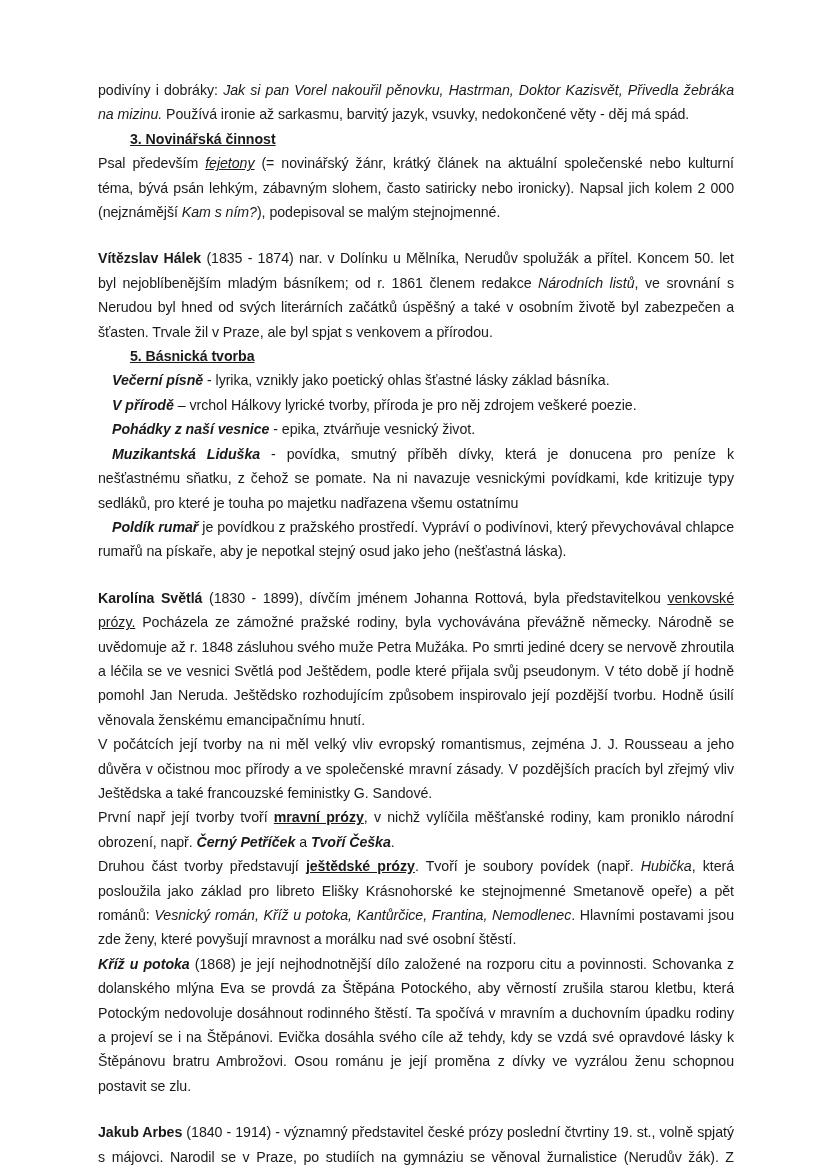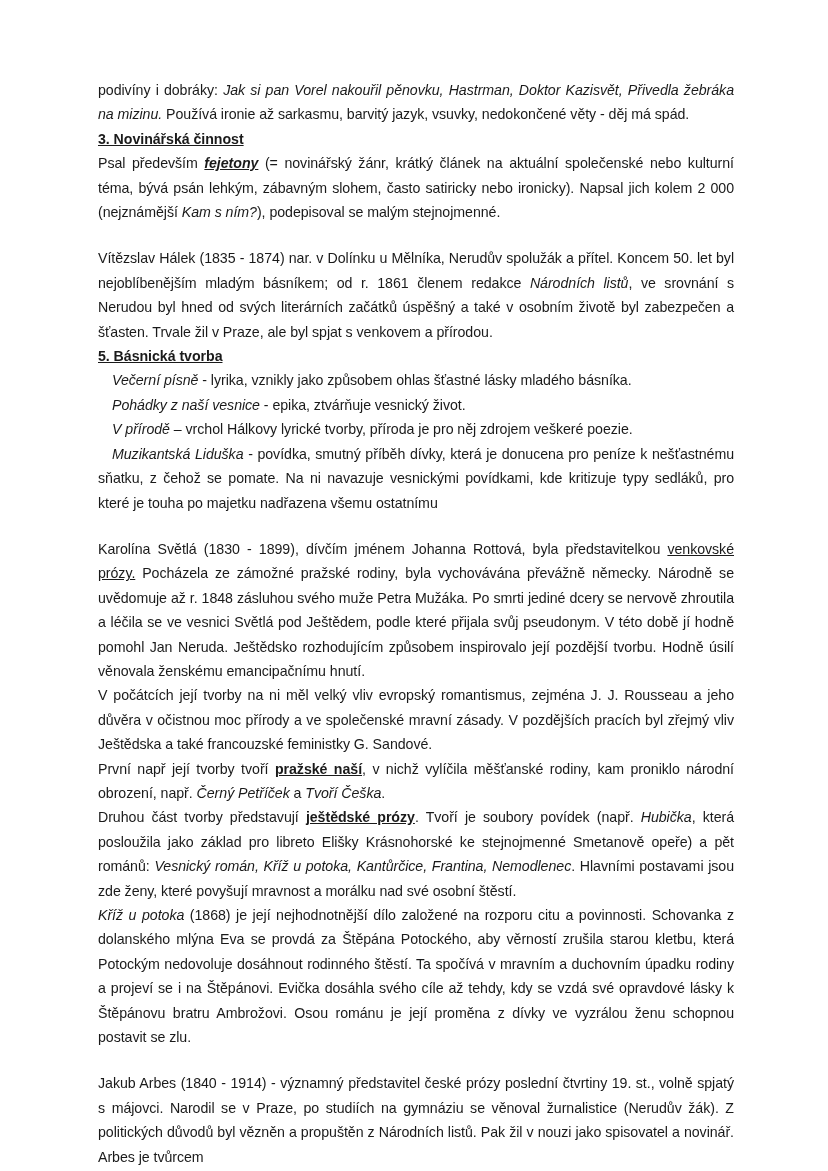--- a/index.html
+++ b/index.html
@@ -39,6 +39,7 @@
     font-weight: bold;
     text-decoration: underline;
     text-align: left;
+    margin-left: 32px;
   }
   .indent {
     text-indent: 14px;

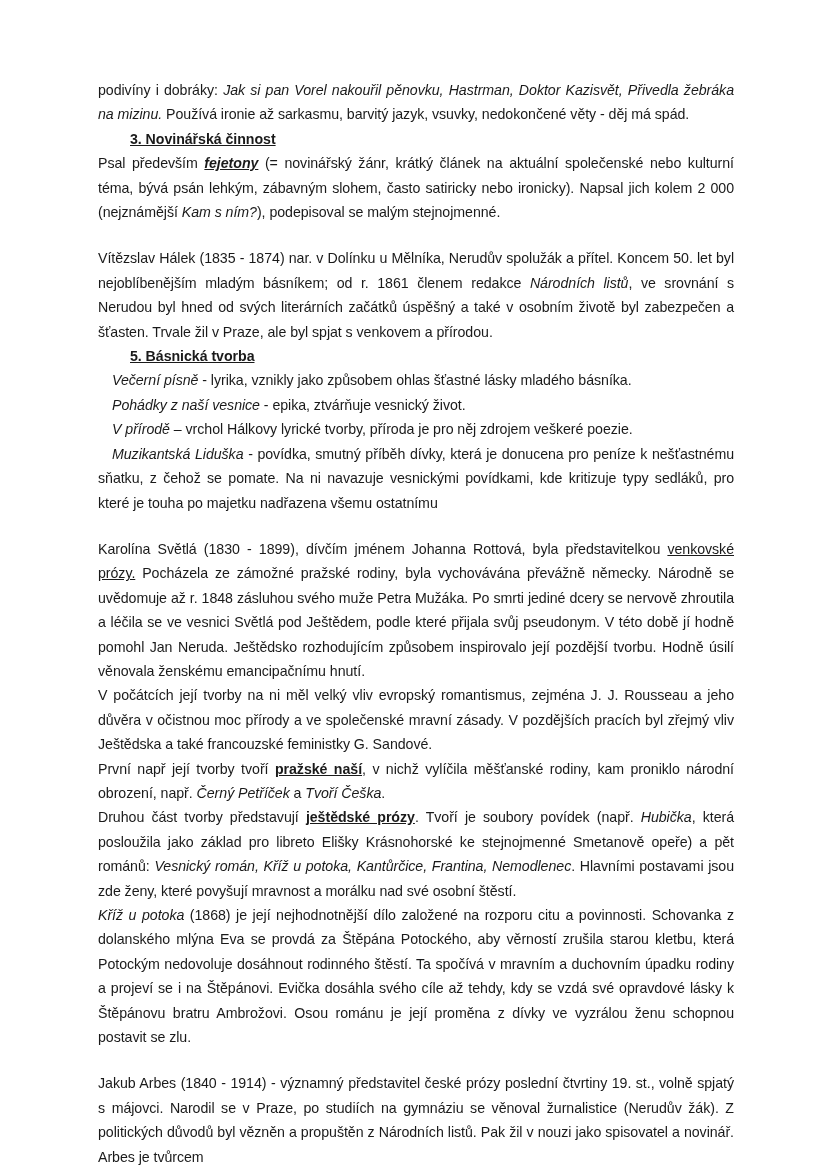--- a/index.html
+++ b/index.html
@@ -49,7 +49,7 @@
   .i   { font-style: italic; }
   .u   { text-decoration: underline; }
   .bi  { font-weight: normal; font-style: italic; }
-  .biu { font-weight: bold; font-style: italic; text-decoration: underline; }
+  .biu { font-weight: normal; font-style: italic; text-decoration: underline; }
   .bu  { font-weight: bold; text-decoration: underline; }
 </style>
 </head>

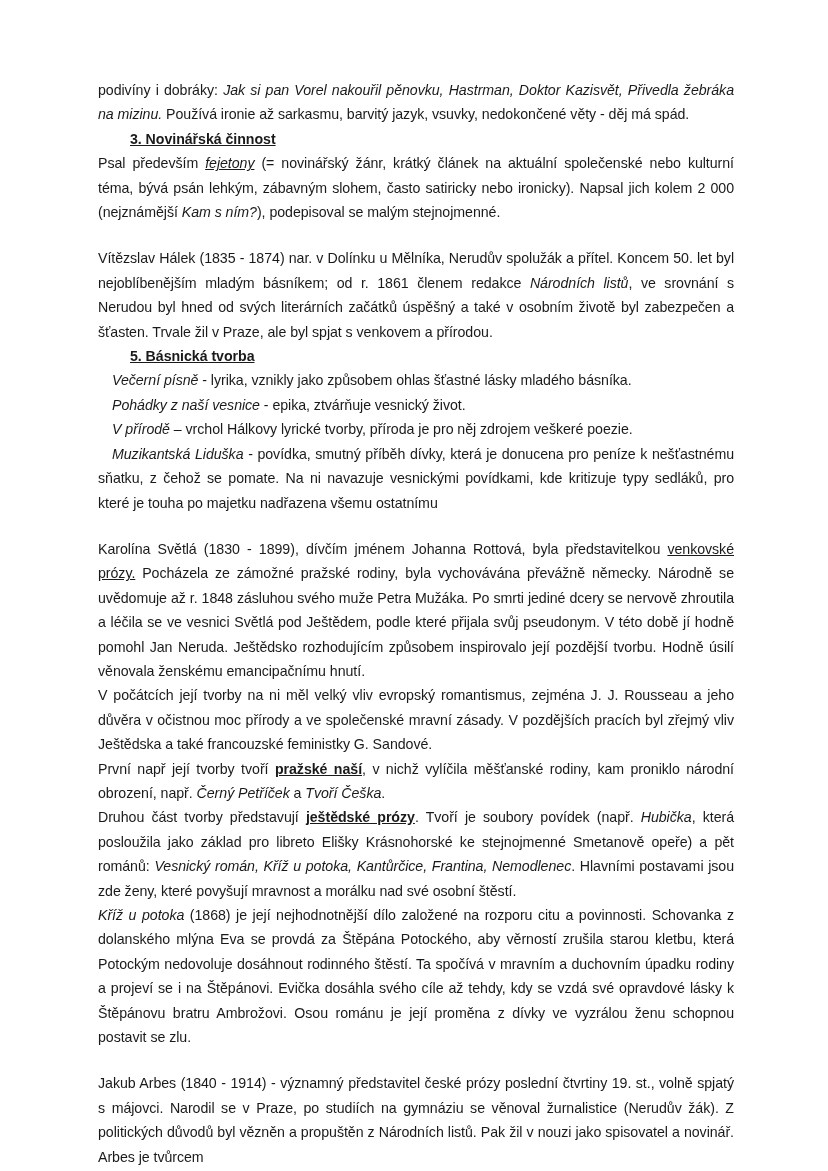--- a/index.html
+++ b/index.html
@@ -45,7 +45,7 @@
     text-indent: 14px;
   }
   .spacer-md { height: 22px; }
-  .b   { font-weight: normal; }
+  .b   { font-weight: bold; }
   .i   { font-style: italic; }
   .u   { text-decoration: underline; }
   .bi  { font-weight: normal; font-style: italic; }

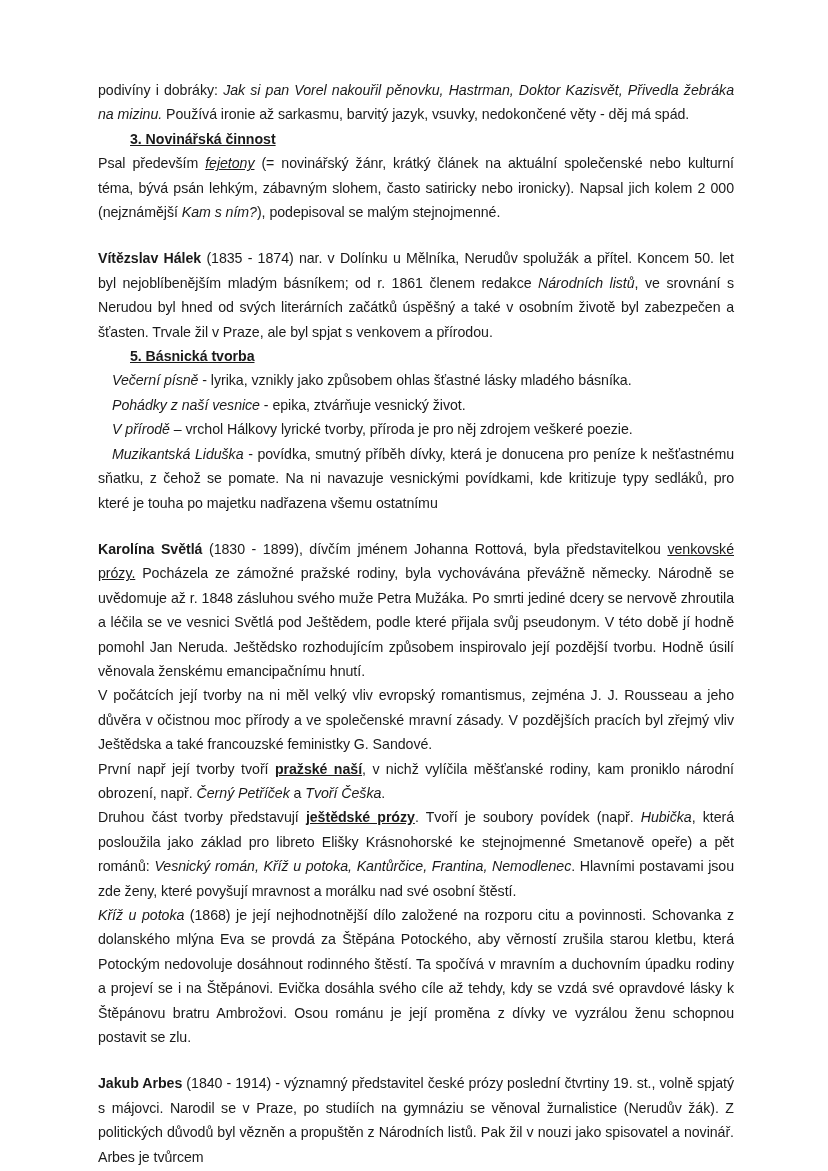--- a/index.html
+++ b/index.html
@@ -48,7 +48,7 @@
   .b   { font-weight: bold; }
   .i   { font-style: italic; }
   .u   { text-decoration: underline; }
-  .bi  { font-weight: normal; font-style: italic; }
+  .bi  { font-weight: bold; font-style: italic; }
   .biu { font-weight: normal; font-style: italic; text-decoration: underline; }
   .bu  { font-weight: bold; text-decoration: underline; }
 </style>

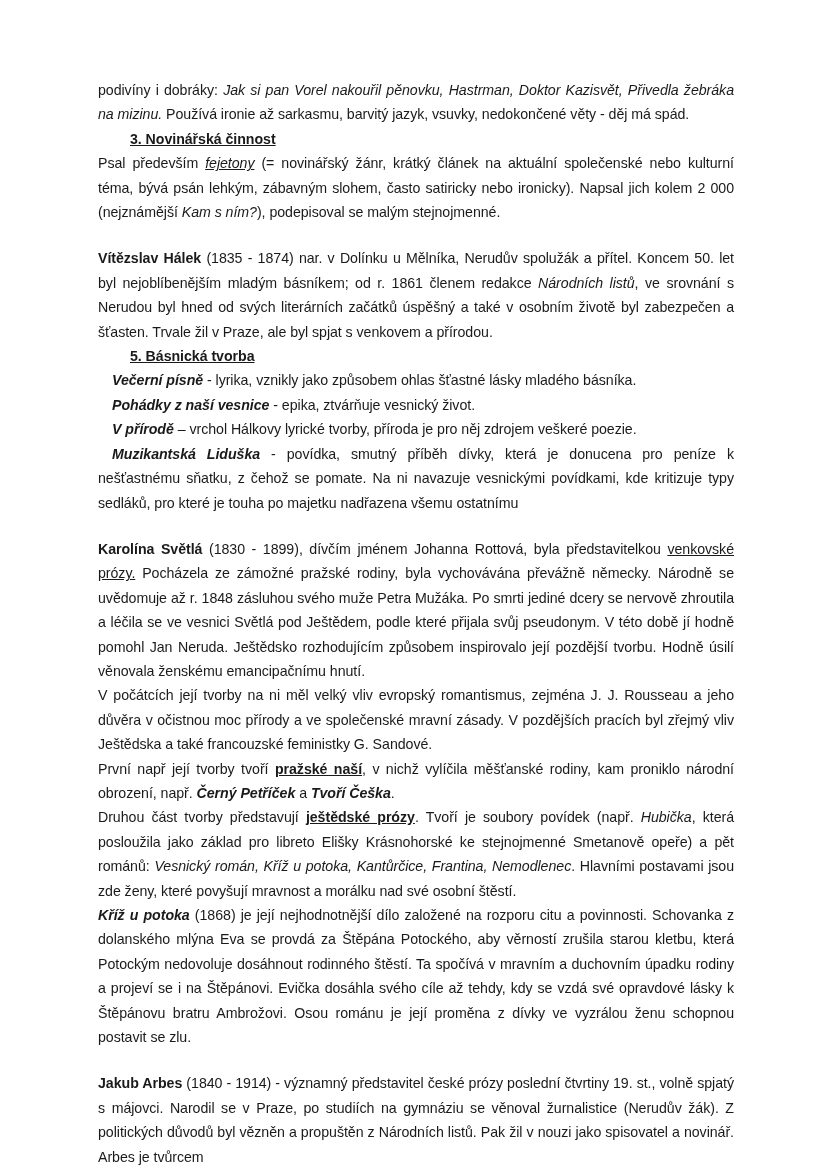--- a/index.html
+++ b/index.html
@@ -66,7 +66,7 @@
       <div id="vitezslav-halek">
         <p id="halek-bio" class=""><span class="b">Vítězslav Hálek</span><span> (1835 - 1874) nar. v Dolínku u Mělníka, Nerudův spolužák a přítel. Koncem 50. let byl nejoblíbenějším mladým básníkem; od r. 1861 členem redakce </span><span class="i">Národních listů</span><span>, ve srovnání s Nerudou byl hned od svých literárních začátků úspěšný a také v osobním životě byl zabezpečen a šťasten. Trvale žil v Praze, ale byl spjat s venkovem a přírodou.</span></p>
         <p id="halek-poetry-heading" class="heading">5. Básnická tvorba</p>
-        <p id="halek-vecerni-pisne" class="indent"><span class="bi">Večerní písně</span><span> - lyrika, vznikly jako způsobem ohlas šťastné lásky mladého básníka.</span></p>
+        <p id="halek-vecerni-pisne" class="indent"><span class="bi">Večerní písně</span><span> - lyrika, vznikly jako poetický ohlas šťastné lásky základ básníka.</span></p>
         <p id="halek-pohadky" class="indent"><span class="bi">Pohádky z naší vesnice</span><span>  - epika, ztvárňuje vesnický život.</span></p>
         <p id="halek-v-prirode" class="indent"><span class="bi">V přírodě</span><span> – vrchol Hálkovy lyrické tvorby, příroda je pro něj zdrojem veškeré poezie.</span></p>
         <p id="halek-muzikantska-liduska" class="indent"><span class="bi">Muzikantská Liduška</span><span> - povídka, smutný příběh dívky, která je donucena pro peníze k nešťastnému sňatku, z čehož se pomate. Na ni navazuje vesnickými povídkami, kde kritizuje typy sedláků, pro které je touha po majetku nadřazena všemu ostatnímu</span></p>

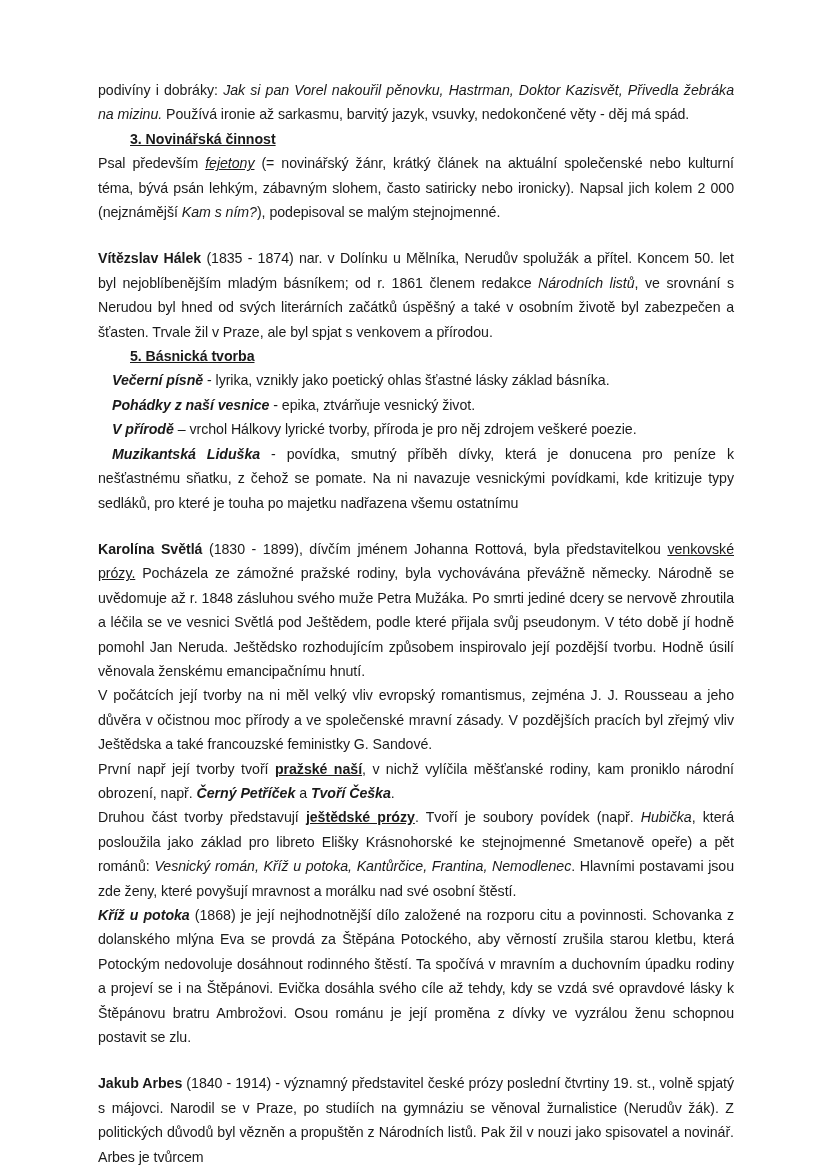--- a/index.html
+++ b/index.html
@@ -67,8 +67,8 @@
         <p id="halek-bio" class=""><span class="b">Vítězslav Hálek</span><span> (1835 - 1874) nar. v Dolínku u Mělníka, Nerudův spolužák a přítel. Koncem 50. let byl nejoblíbenějším mladým básníkem; od r. 1861 členem redakce </span><span class="i">Národních listů</span><span>, ve srovnání s Nerudou byl hned od svých literárních začátků úspěšný a také v osobním životě byl zabezpečen a šťasten. Trvale žil v Praze, ale byl spjat s venkovem a přírodou.</span></p>
         <p id="halek-poetry-heading" class="heading">5. Básnická tvorba</p>
         <p id="halek-vecerni-pisne" class="indent"><span class="bi">Večerní písně</span><span> - lyrika, vznikly jako poetický ohlas šťastné lásky základ básníka.</span></p>
+        <p id="halek-v-prirode" class="indent"><span class="bi">V přírodě</span><span> – vrchol Hálkovy lyrické tvorby, příroda je pro něj zdrojem veškeré poezie.</span></p>
         <p id="halek-pohadky" class="indent"><span class="bi">Pohádky z naší vesnice</span><span>  - epika, ztvárňuje vesnický život.</span></p>
-        <p id="halek-v-prirode" class="indent"><span class="bi">V přírodě</span><span> – vrchol Hálkovy lyrické tvorby, příroda je pro něj zdrojem veškeré poezie.</span></p>
         <p id="halek-muzikantska-liduska" class="indent"><span class="bi">Muzikantská Liduška</span><span> - povídka, smutný příběh dívky, která je donucena pro peníze k nešťastnému sňatku, z čehož se pomate. Na ni navazuje vesnickými povídkami, kde kritizuje typy sedláků, pro které je touha po majetku nadřazena všemu ostatnímu</span></p>
       </div>
       <div class="spacer-md"></div>

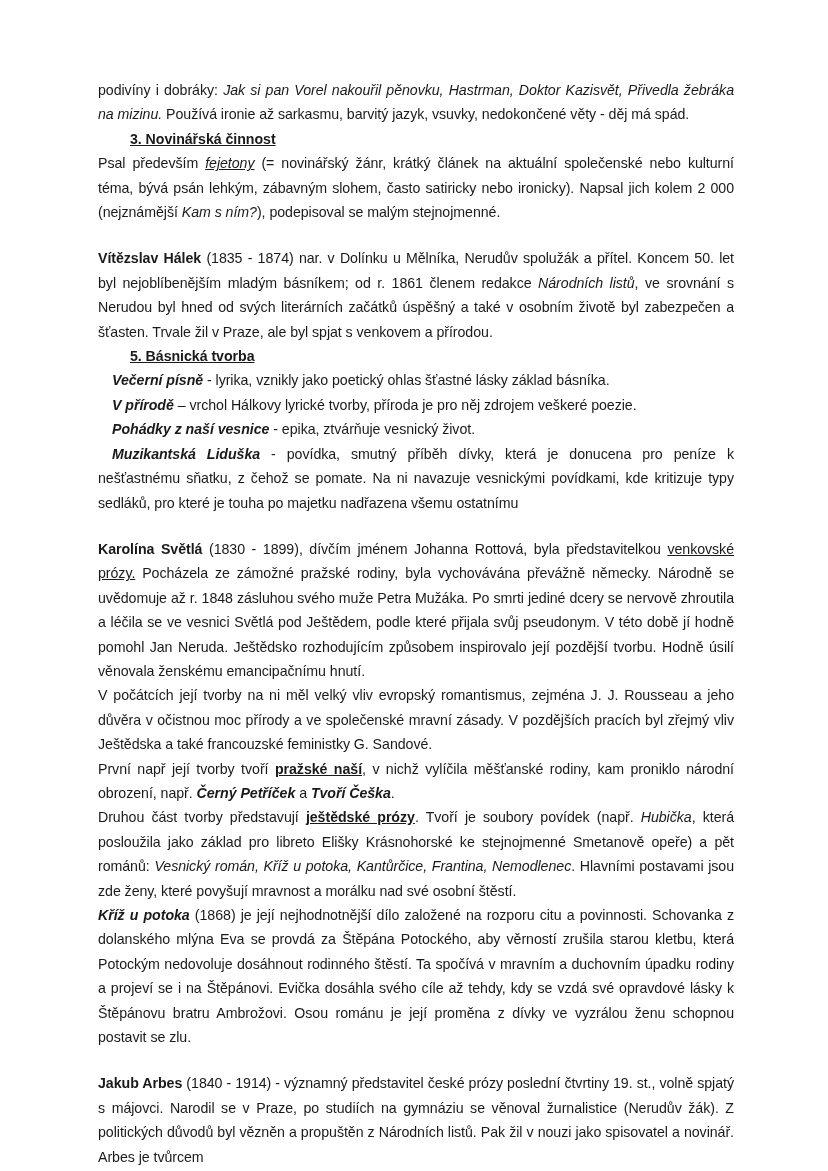--- a/index.html
+++ b/index.html
@@ -70,6 +70,7 @@
         <p id="halek-v-prirode" class="indent"><span class="bi">V přírodě</span><span> – vrchol Hálkovy lyrické tvorby, příroda je pro něj zdrojem veškeré poezie.</span></p>
         <p id="halek-pohadky" class="indent"><span class="bi">Pohádky z naší vesnice</span><span>  - epika, ztvárňuje vesnický život.</span></p>
         <p id="halek-muzikantska-liduska" class="indent"><span class="bi">Muzikantská Liduška</span><span> - povídka, smutný příběh dívky, která je donucena pro peníze k nešťastnému sňatku, z čehož se pomate. Na ni navazuje vesnickými povídkami, kde kritizuje typy sedláků, pro které je touha po majetku nadřazena všemu ostatnímu</span></p>
+        <p id="halek-poldik-rumar" class="indent"><span class="bi">Poldík rumař</span><span> je povídkou z pražského prostředí. Vypráví o podivínovi, který převychovával chlapce rumařů na pískaře, aby je nepotkal stejný osud jako jeho (nešťastná láska).</span></p>
       </div>
       <div class="spacer-md"></div>
       <div id="karolina-svetla">

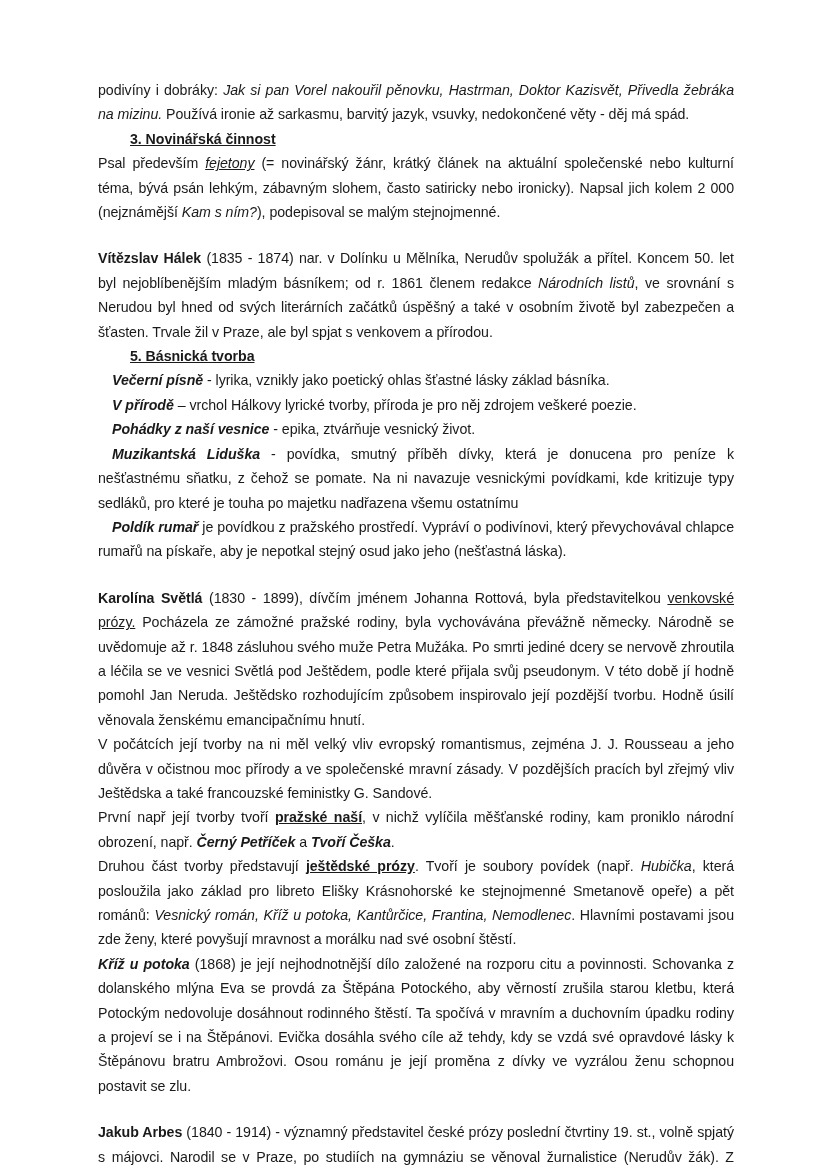--- a/index.html
+++ b/index.html
@@ -76,7 +76,7 @@
       <div id="karolina-svetla">
         <p id="svetla-bio" class=""><span class="b">Karolína Světlá</span><span> (1830 - 1899), dívčím jménem Johanna Rottová, byla představitelkou </span><span class="u">venkovské prózy.</span><span> Pocházela ze zámožné pražské rodiny, byla vychovávána převážně německy. Národně se uvědomuje až r. 1848 zásluhou svého muže Petra Mužáka. Po smrti jediné dcery se nervově zhroutila a léčila se ve vesnici Světlá pod Ještědem, podle které přijala svůj pseudonym. V této době jí hodně pomohl Jan Neruda. Ještědsko rozhodujícím způsobem inspirovalo její pozdější tvorbu. Hodně úsilí věnovala ženskému emancipačnímu hnutí.</span></p>
         <p id="svetla-influences" class=""><span>V počátcích její tvorby na ni měl velký vliv evropský romantismus, zejména J. J. Rousseau a jeho důvěra v očistnou moc přírody a ve společenské mravní zásady. V pozdějších pracích byl zřejmý vliv Ještědska a také francouzské feministky G. Sandové.</span></p>
-        <p id="svetla-prague-prose" class=""><span>První např její tvorby tvoří </span><span class="bu">pražské naší</span><span>, v nichž vylíčila měšťanské rodiny, kam proniklo národní obrození, např. </span><span class="bi">Černý Petříček</span><span> a </span><span class="bi">Tvoří Češka</span><span>.</span></p>
+        <p id="svetla-prague-prose" class=""><span>První např její tvorby tvoří </span><span class="bu">mravní prózy</span><span>, v nichž vylíčila měšťanské rodiny, kam proniklo národní obrození, např. </span><span class="bi">Černý Petříček</span><span> a </span><span class="bi">Tvoří Češka</span><span>.</span></p>
         <p id="svetla-jested-prose" class=""><span>Druhou část tvorby představují </span><span class="bu">ještědské prózy</span><span>. Tvoří je soubory povídek (např. </span><span class="i">Hubička</span><span>, která posloužila jako základ pro libreto Elišky Krásnohorské ke stejnojmenné Smetanově opeře) a pět románů: </span><span class="i">Vesnický román, Kříž u potoka, Kantůrčice, Frantina, Nemodlenec</span><span>. Hlavními postavami jsou zde ženy, které povyšují mravnost a morálku nad své osobní štěstí.</span></p>
         <p id="svetla-kriz-u-potoka" class=""><span class="bi">Kříž u potoka</span><span> (1868) je její nejhodnotnější dílo založené na rozporu citu a povinnosti. Schovanka z dolanského mlýna Eva se provdá za Štěpána Potockého, aby věrností zrušila starou kletbu, která Potockým nedovoluje dosáhnout rodinného štěstí. Ta spočívá v mravním a duchovním úpadku rodiny a projeví se i na Štěpánovi. Evička dosáhla svého cíle až tehdy, kdy se vzdá své opravdové lásky k Štěpánovu bratru Ambrožovi. Osou románu je její proměna z dívky ve vyzrálou ženu schopnou postavit se zlu.</span></p>
       </div>

